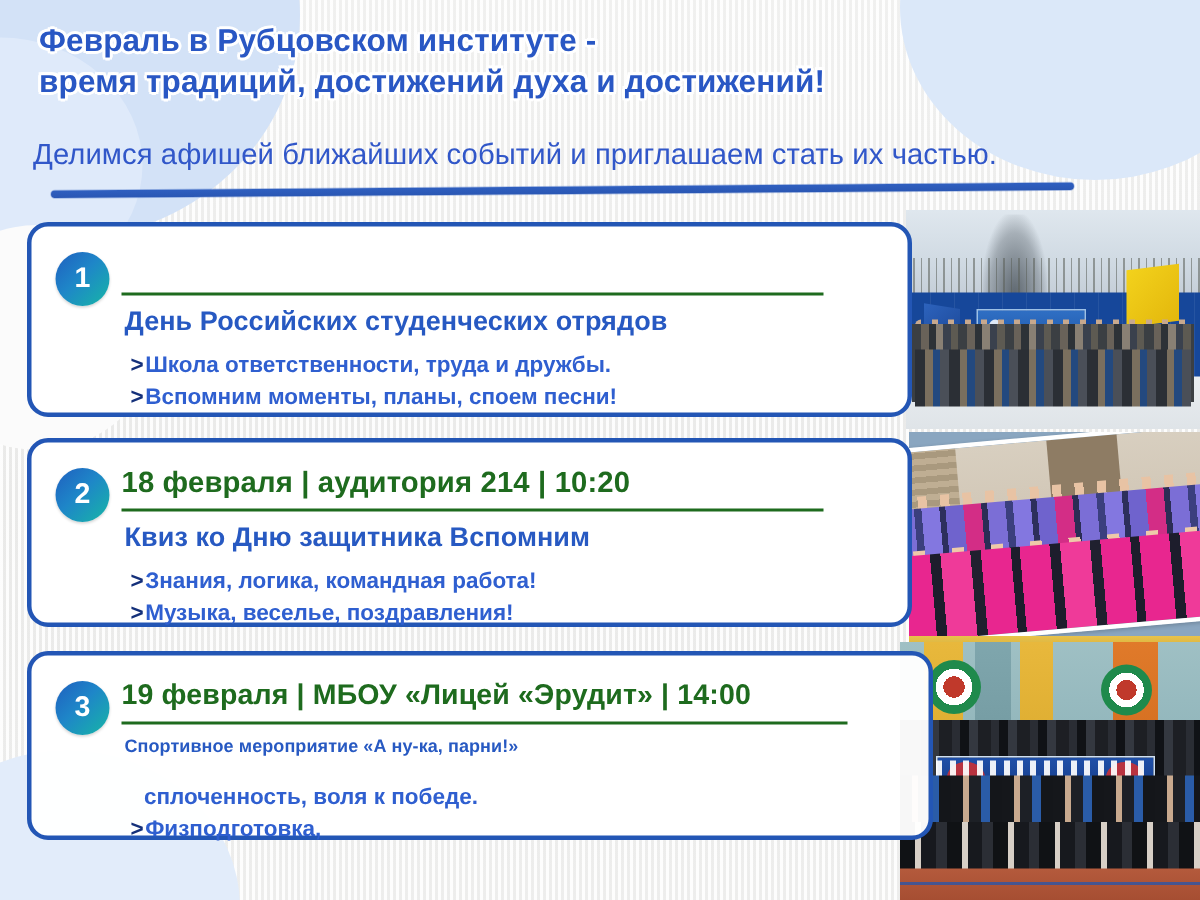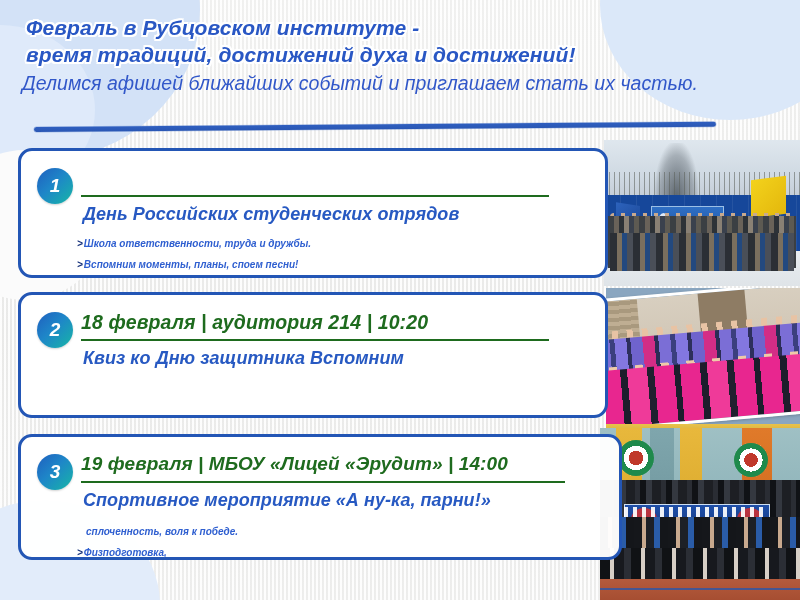--- a/index.html
+++ b/index.html
@@ -10,7 +10,7 @@
     background:#f2f2f2;
     position:relative;
   }
-  #stage{position:absolute;inset:0;width:800px;height:600px;overflow:hidden;background:#f9a8d4;font-style:italic;}
+  #stage{position:absolute;inset:0;width:800px;height:600px;overflow:hidden;background:#f9a8d4;}
 
   
   .paper{

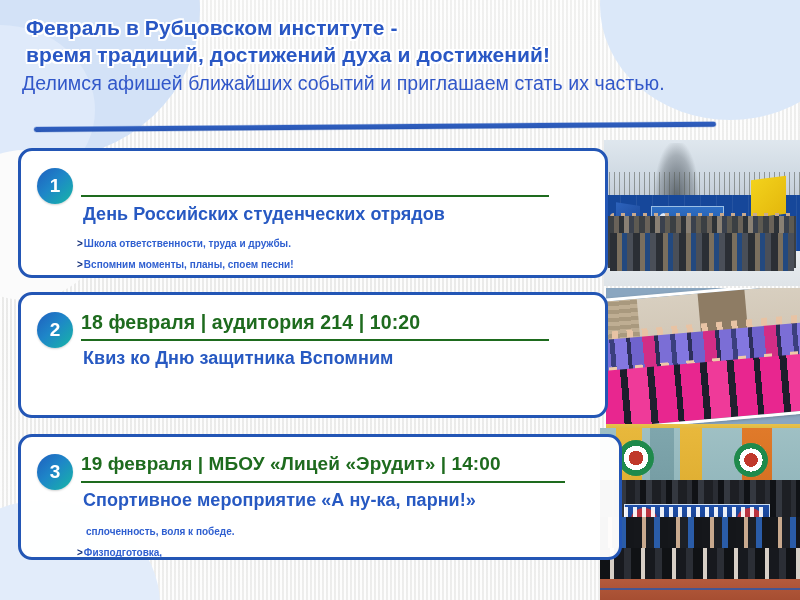--- a/index.html
+++ b/index.html
@@ -50,7 +50,7 @@
   }
 
   .subline{
-    position:absolute;left:22px;top:72px;
+    position:absolute;left:22px;top:92px;
     color:#3157c9;font-size:19.5px;font-weight:normal;letter-spacing:.05px;
   }
 

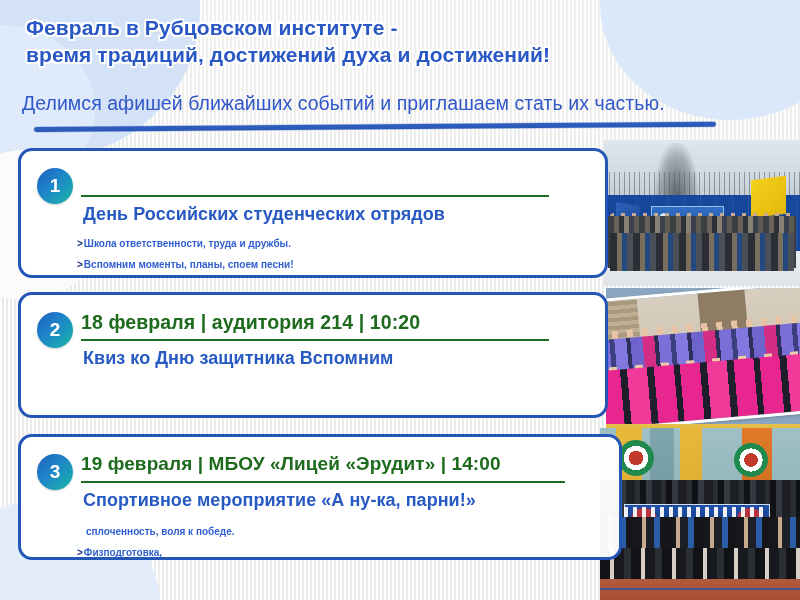--- a/index.html
+++ b/index.html
@@ -203,8 +203,9 @@
 
   .bullets{position:absolute;left:56px;top:82px;right:12px;}
   .bullet{
-    color:#2f5fd0;font-size:10px;font-weight:bold;line-height:21px;
+    color:#2f5fd0;font-size:15px;font-weight:bold;line-height:21px;
     white-space:nowrap;
+    margin-left:10px;
   }
   .bullet .gt{color:#14307a;font-weight:bold;margin-right:1px;}
   .bullet.cont{padding-left:9px;}

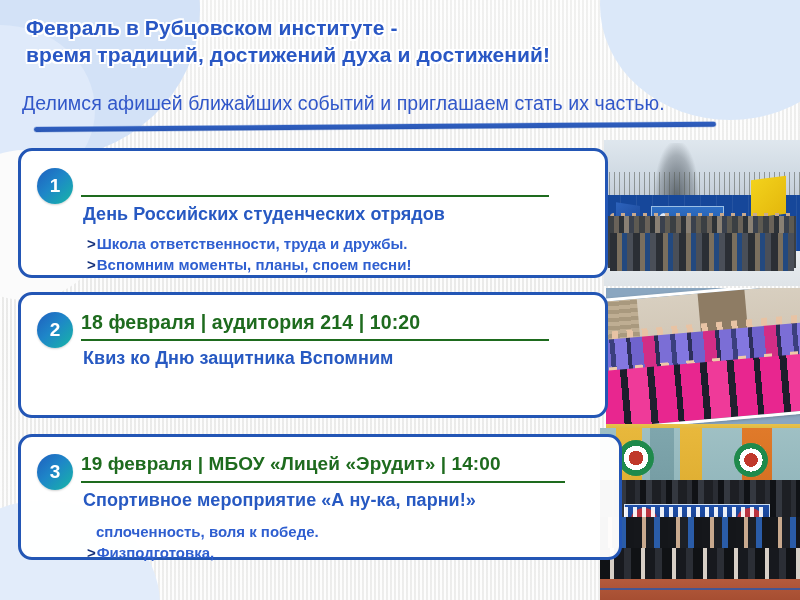--- a/index.html
+++ b/index.html
@@ -293,6 +293,10 @@
     <div class="meta">18 февраля | аудитория 214 | 10:20</div>
     <div class="rule"></div>
     <div class="evtitle">Квиз ко Дню защитника Вспомним</div>
+    <div class="bullets">
+      <div class="bullet"><span class="gt">&gt;</span><span>Знания, логика, командная работа!</span></div>
+      <div class="bullet"><span class="gt">&gt;</span><span>Музыка, веселье, поздравления!</span></div>
+    </div>
   </div>
 
   <div class="card" id="card3">

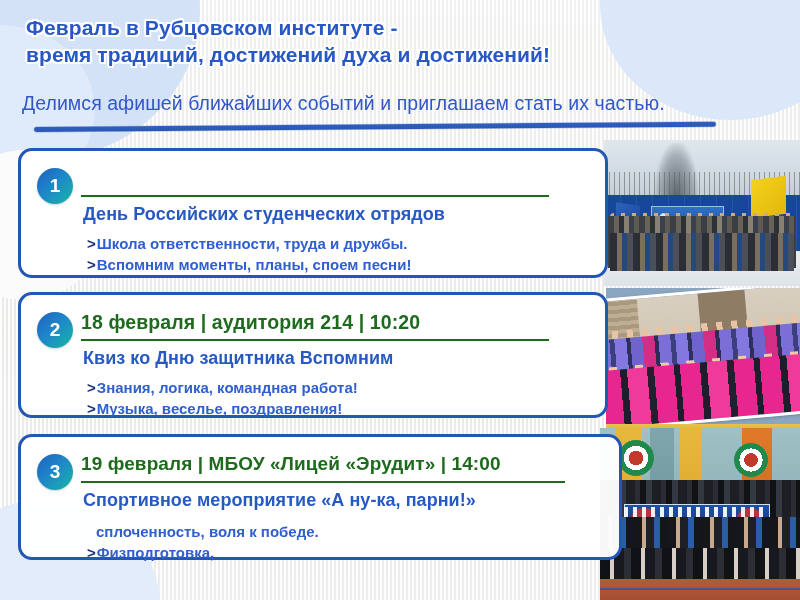--- a/index.html
+++ b/index.html
@@ -199,7 +199,7 @@
     color:#2759c2;font-size:18px;font-weight:bold;letter-spacing:.05px;
     white-space:nowrap;
   }
-  #card3 .evtitle{font-size:18px;}
+  #card3 .evtitle{font-size:12px;}
 
   .bullets{position:absolute;left:56px;top:82px;right:12px;}
   .bullet{

